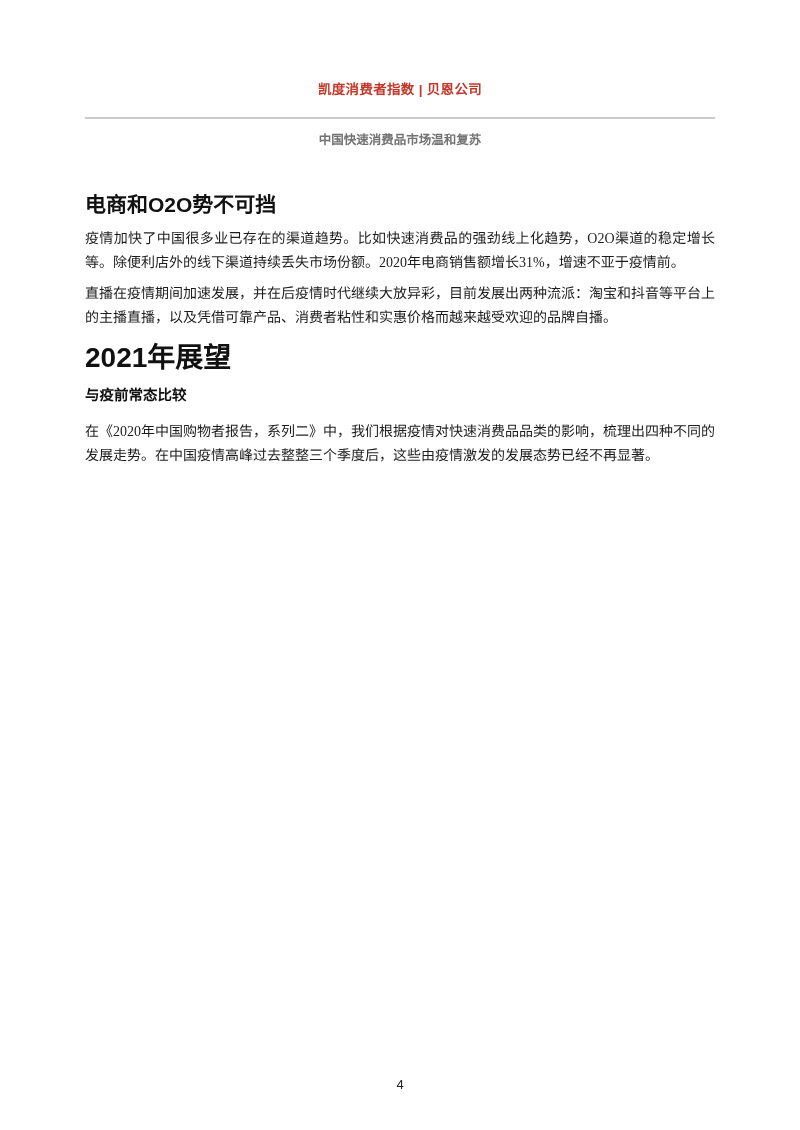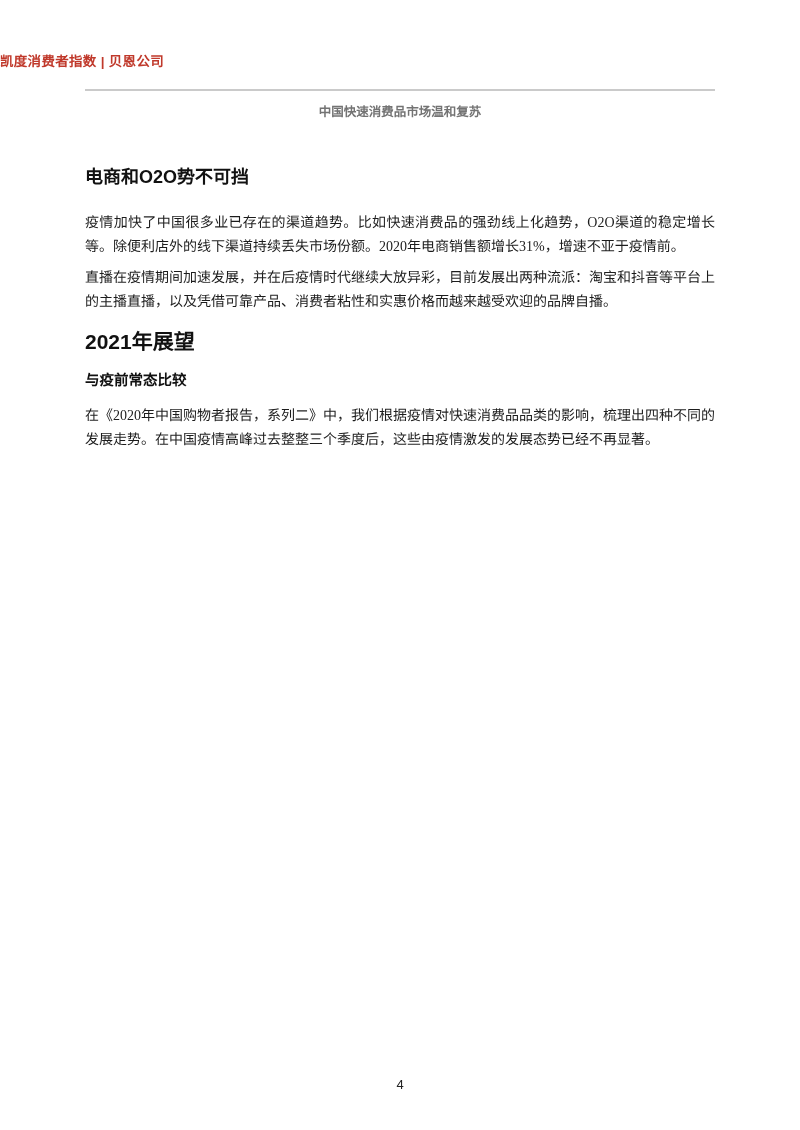--- a/index.html
+++ b/index.html
@@ -16,7 +16,8 @@
     overflow: hidden;
   }
   .brand {
-    padding-top: 54px;
+    padding-top: 82px;
+    text-align: center;
     font-family: "Liberation Sans", sans-serif;
     font-weight: 700;
     font-size: 13.5px;

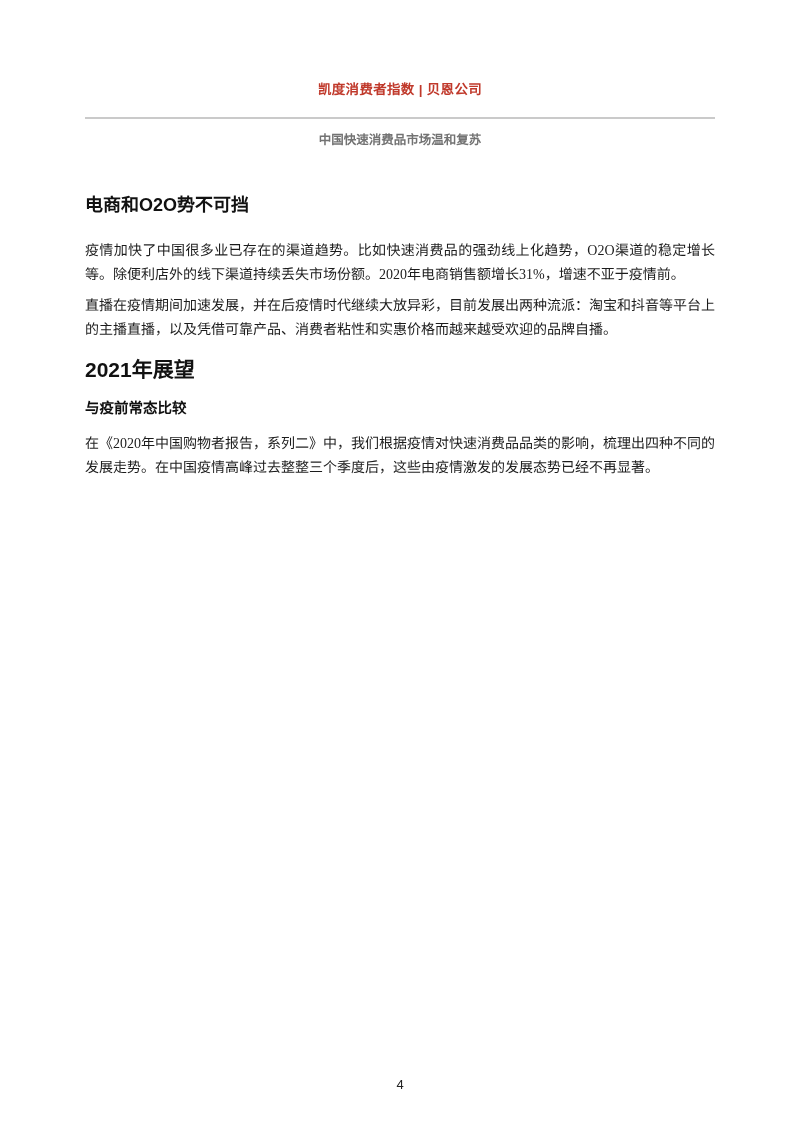--- a/index.html
+++ b/index.html
@@ -55,11 +55,11 @@
   }
   .sec-heading {
     font-family: "Liberation Sans", sans-serif;
-    font-size: 18px;
+    font-size: 21px;
     line-height: 20px;
     font-weight: 700;
     color: #111111;
-    margin: 2px 0 24px 0;
+    margin: 2px 0 12px 0;
   }
   .big-heading {
     font-family: "Liberation Sans", sans-serif;

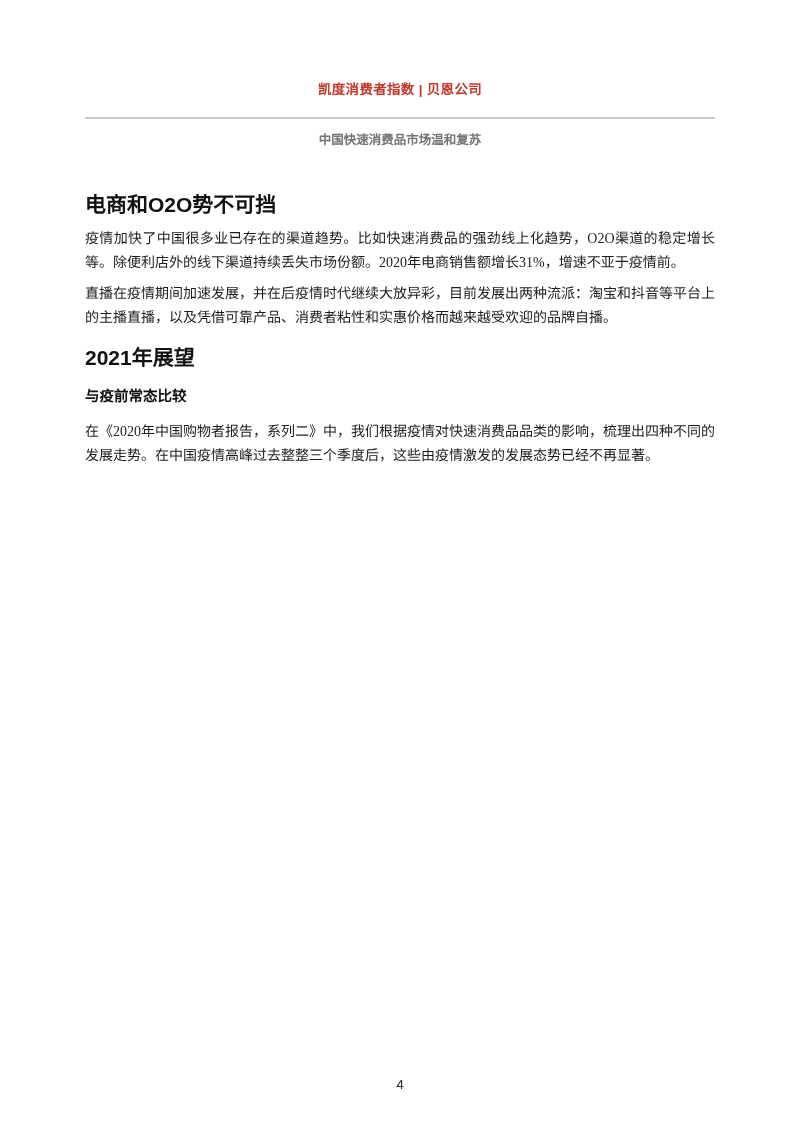--- a/index.html
+++ b/index.html
@@ -63,7 +63,7 @@
   }
   .big-heading {
     font-family: "Liberation Sans", sans-serif;
-    font-size: 21px;
+    font-size: 28px;
     line-height: 28px;
     font-weight: 700;
     color: #111111;

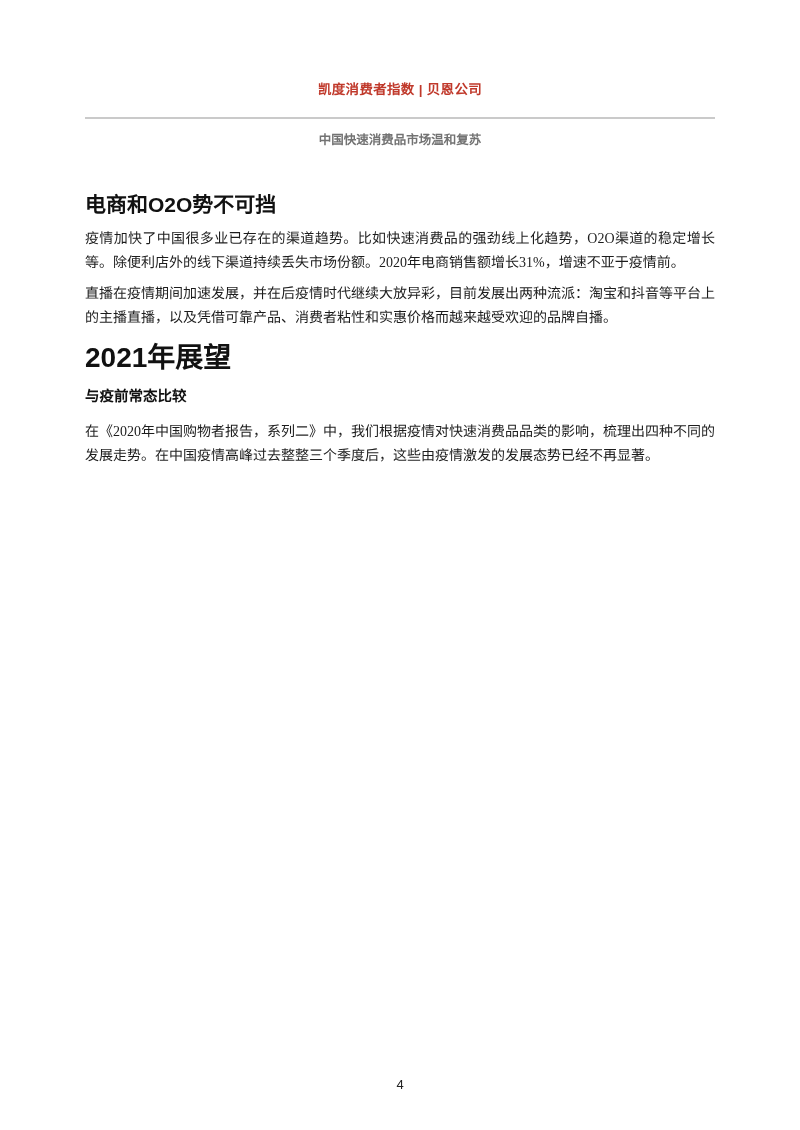--- a/index.html
+++ b/index.html
@@ -70,7 +70,7 @@
     margin: 14px 0 14px 0;
   }
   .sub-heading {
-    font-family: Liberation Sans, sans-serif;
+    font-family: Liberation Mono, monospace;
     font-size: 14.5px;
     line-height: 20px;
     font-weight: 700;

